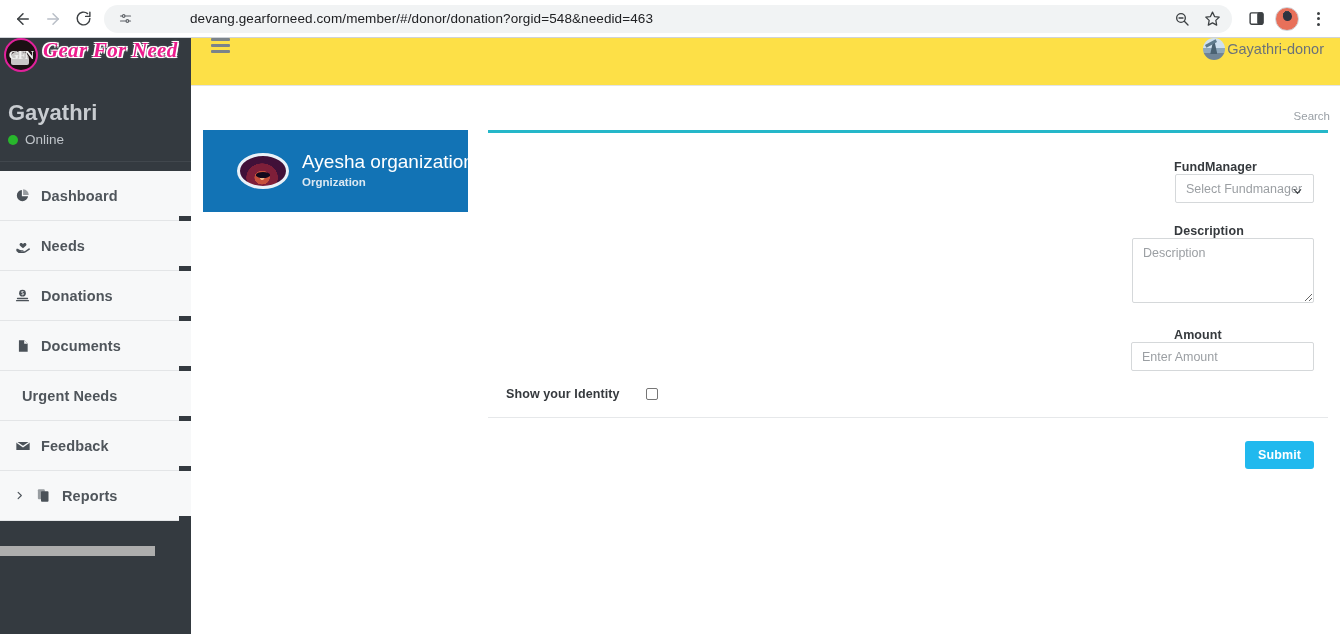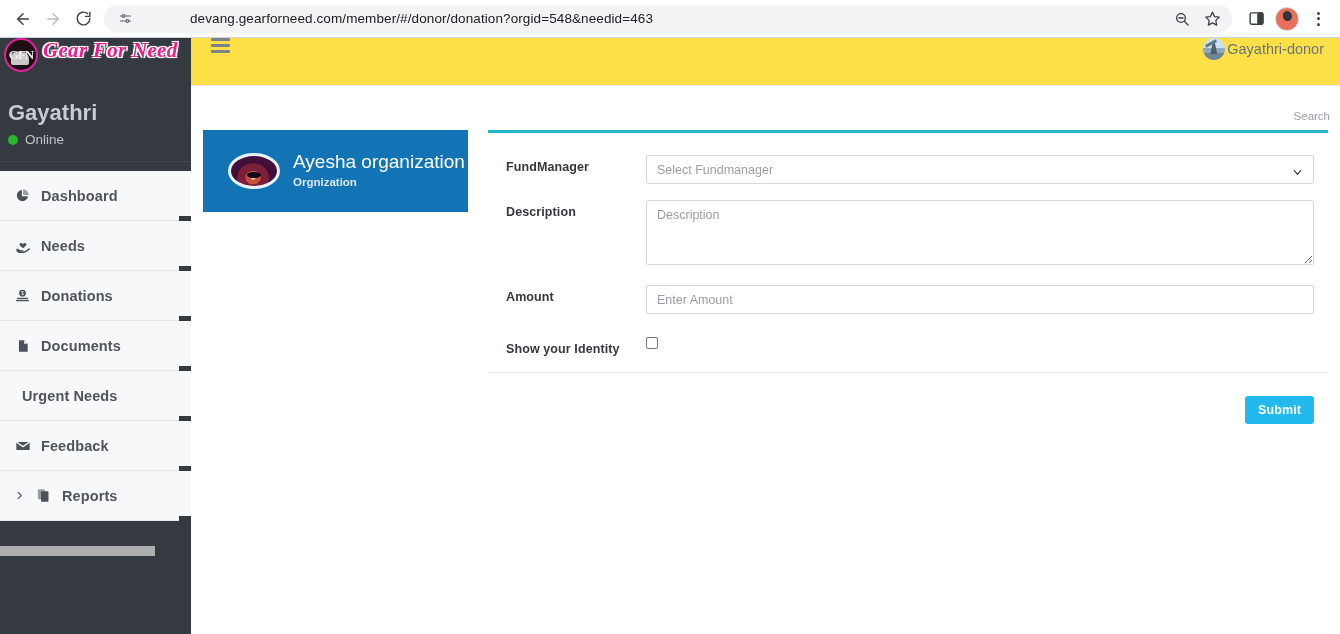--- a/index.html
+++ b/index.html
@@ -273,7 +273,7 @@
     width: 265px; height: 82px;
     background: #1273b5;
     display: flex; align-items: center;
-    padding-left: 25px;
+    padding-left: 34px;
     gap: 13px;
   }
   .org-avatar {

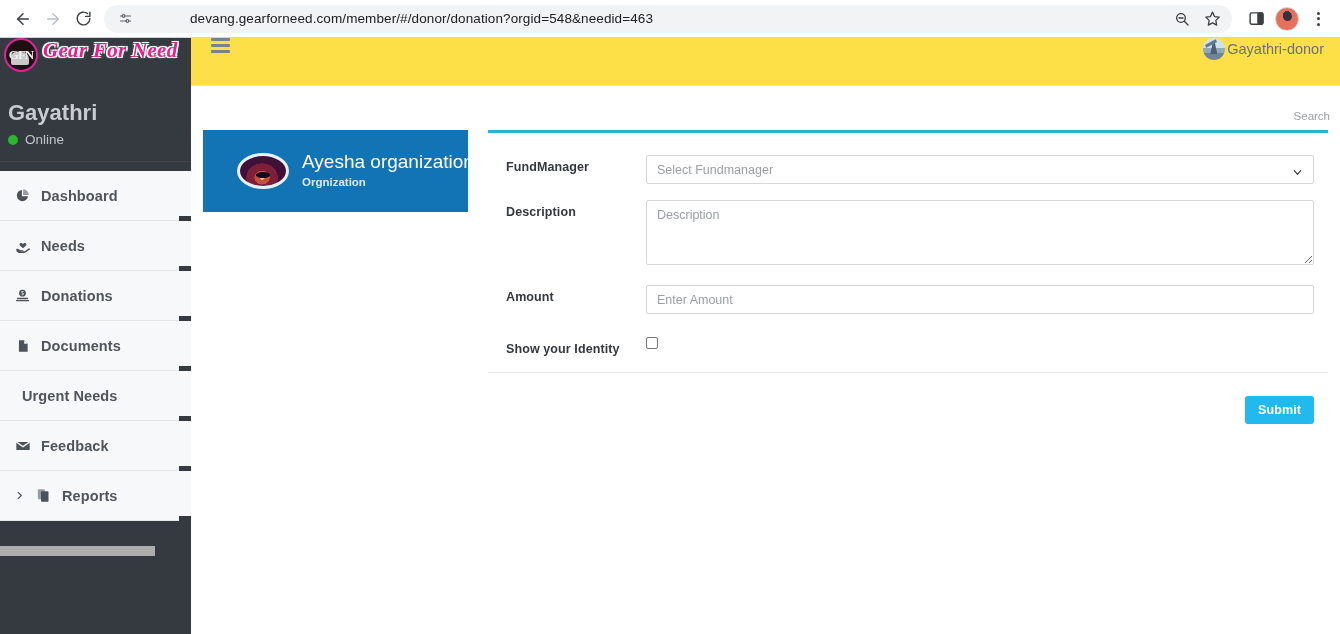--- a/index.html
+++ b/index.html
@@ -307,9 +307,10 @@
   }
   .form-body { padding: 22px 0 0 0; }
   .form-row {
-    display: flex; align-items: flex-start;
+    display: flex; align-items: flex-end;
     padding: 0 14px 0 18px;
     margin-bottom: 16px;
+    flex-direction: column;
   }
   .form-label {
     width: 140px; flex: 0 0 auto;

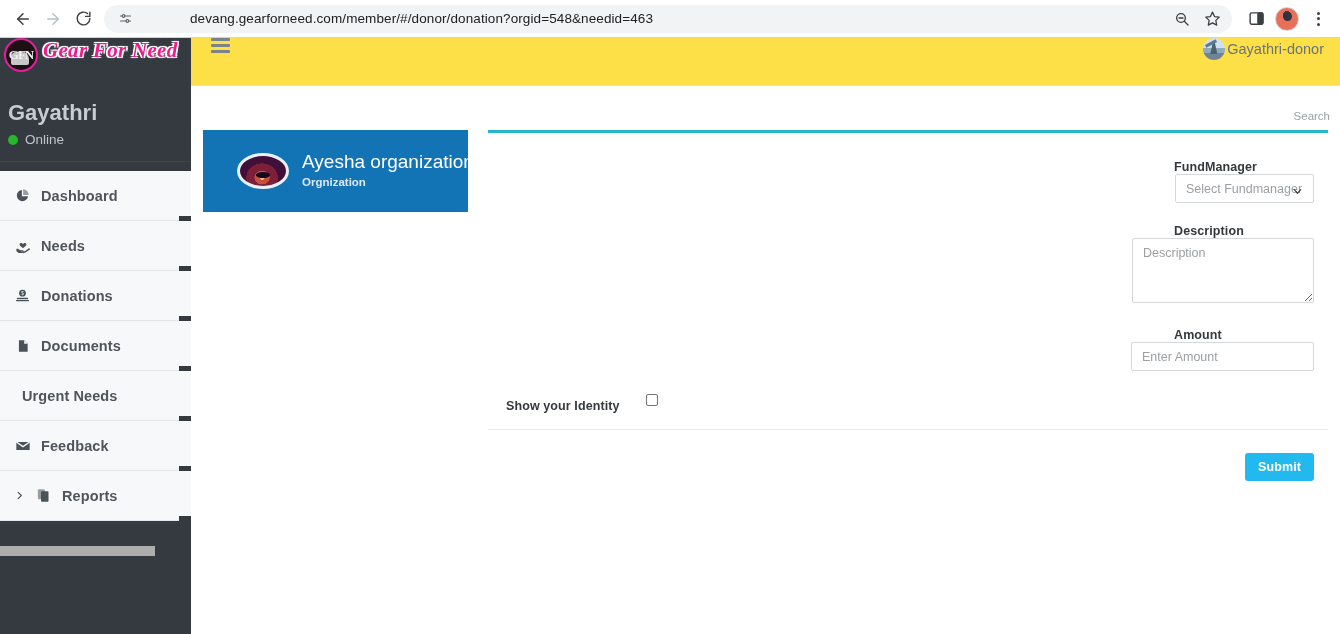--- a/index.html
+++ b/index.html
@@ -353,7 +353,7 @@
     padding: 0 14px 0 18px;
     margin-bottom: 0;
   }
-  .row-identity .form-label { padding-top: 0; margin-top: 12px; }
+  .row-identity .form-label { padding-top: 0; }
   .chk {
     width: 12px; height: 12px;
     border: 1px solid #767676; border-radius: 2px;

